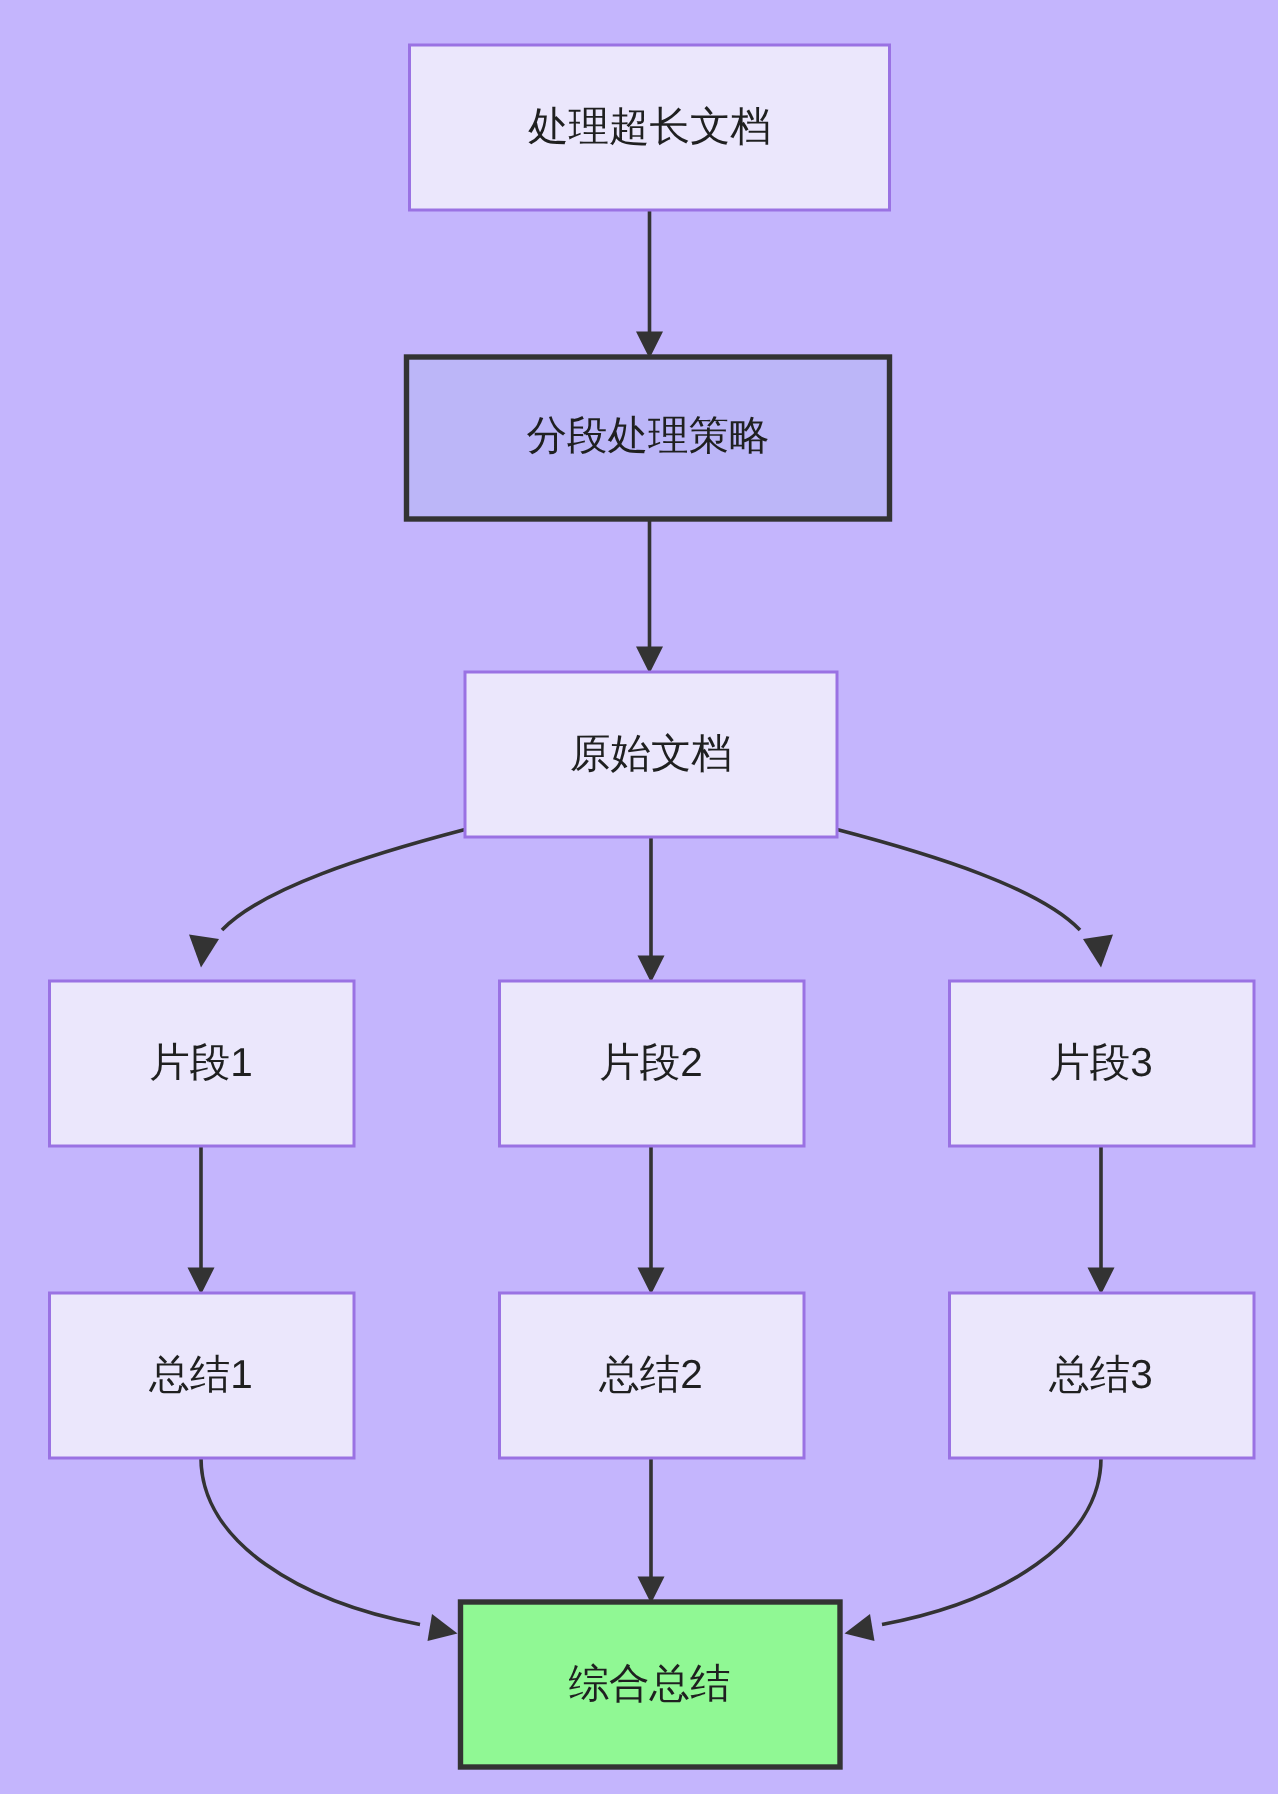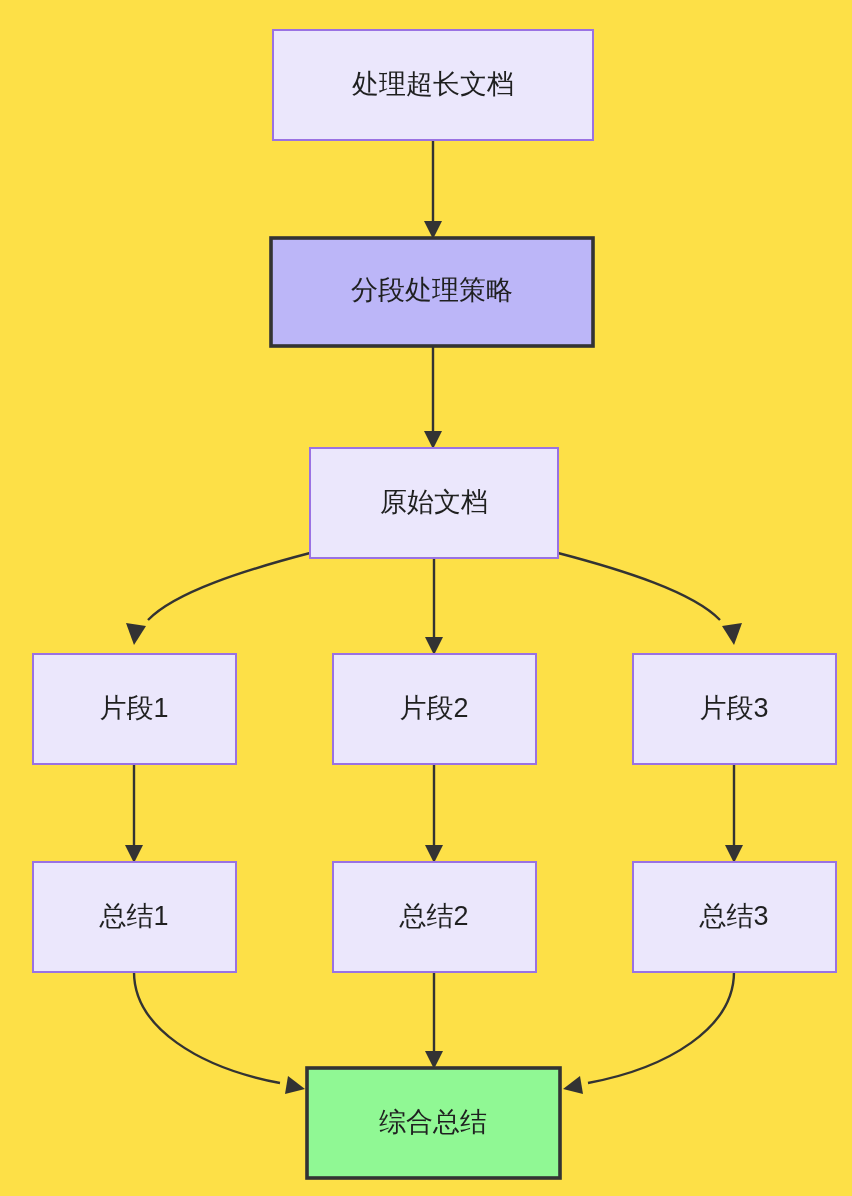--- a/index.html
+++ b/index.html
@@ -17,7 +17,7 @@
     position: relative;
     width: 852px;
     height: 1196px;
-    background: #fde047;
+    background: #c4b5fd;
   }
   svg#flow {
     display: block;

